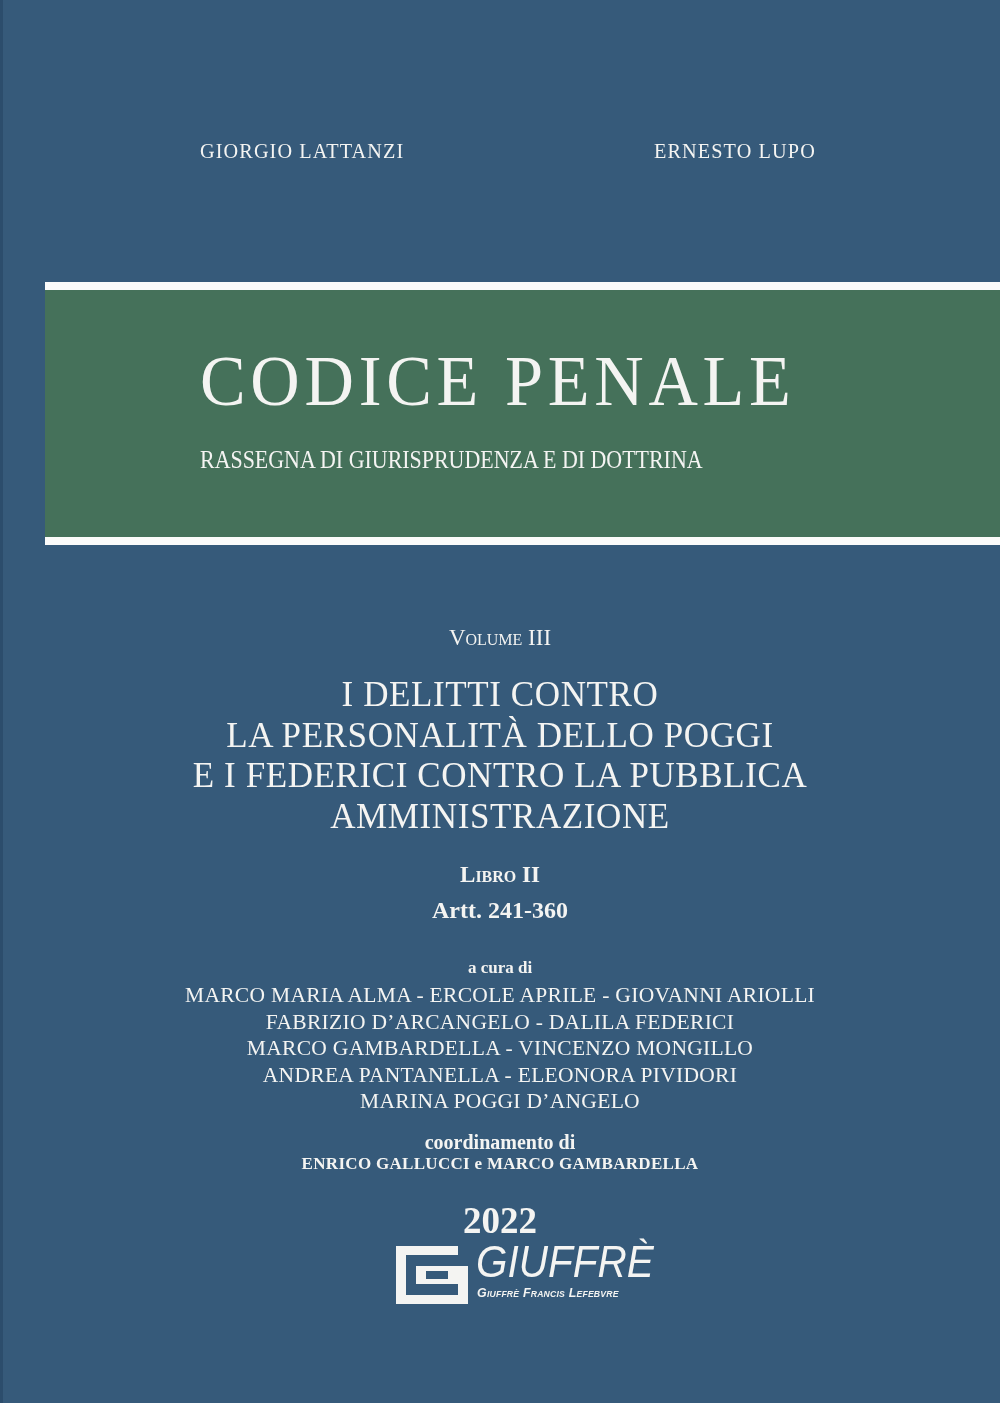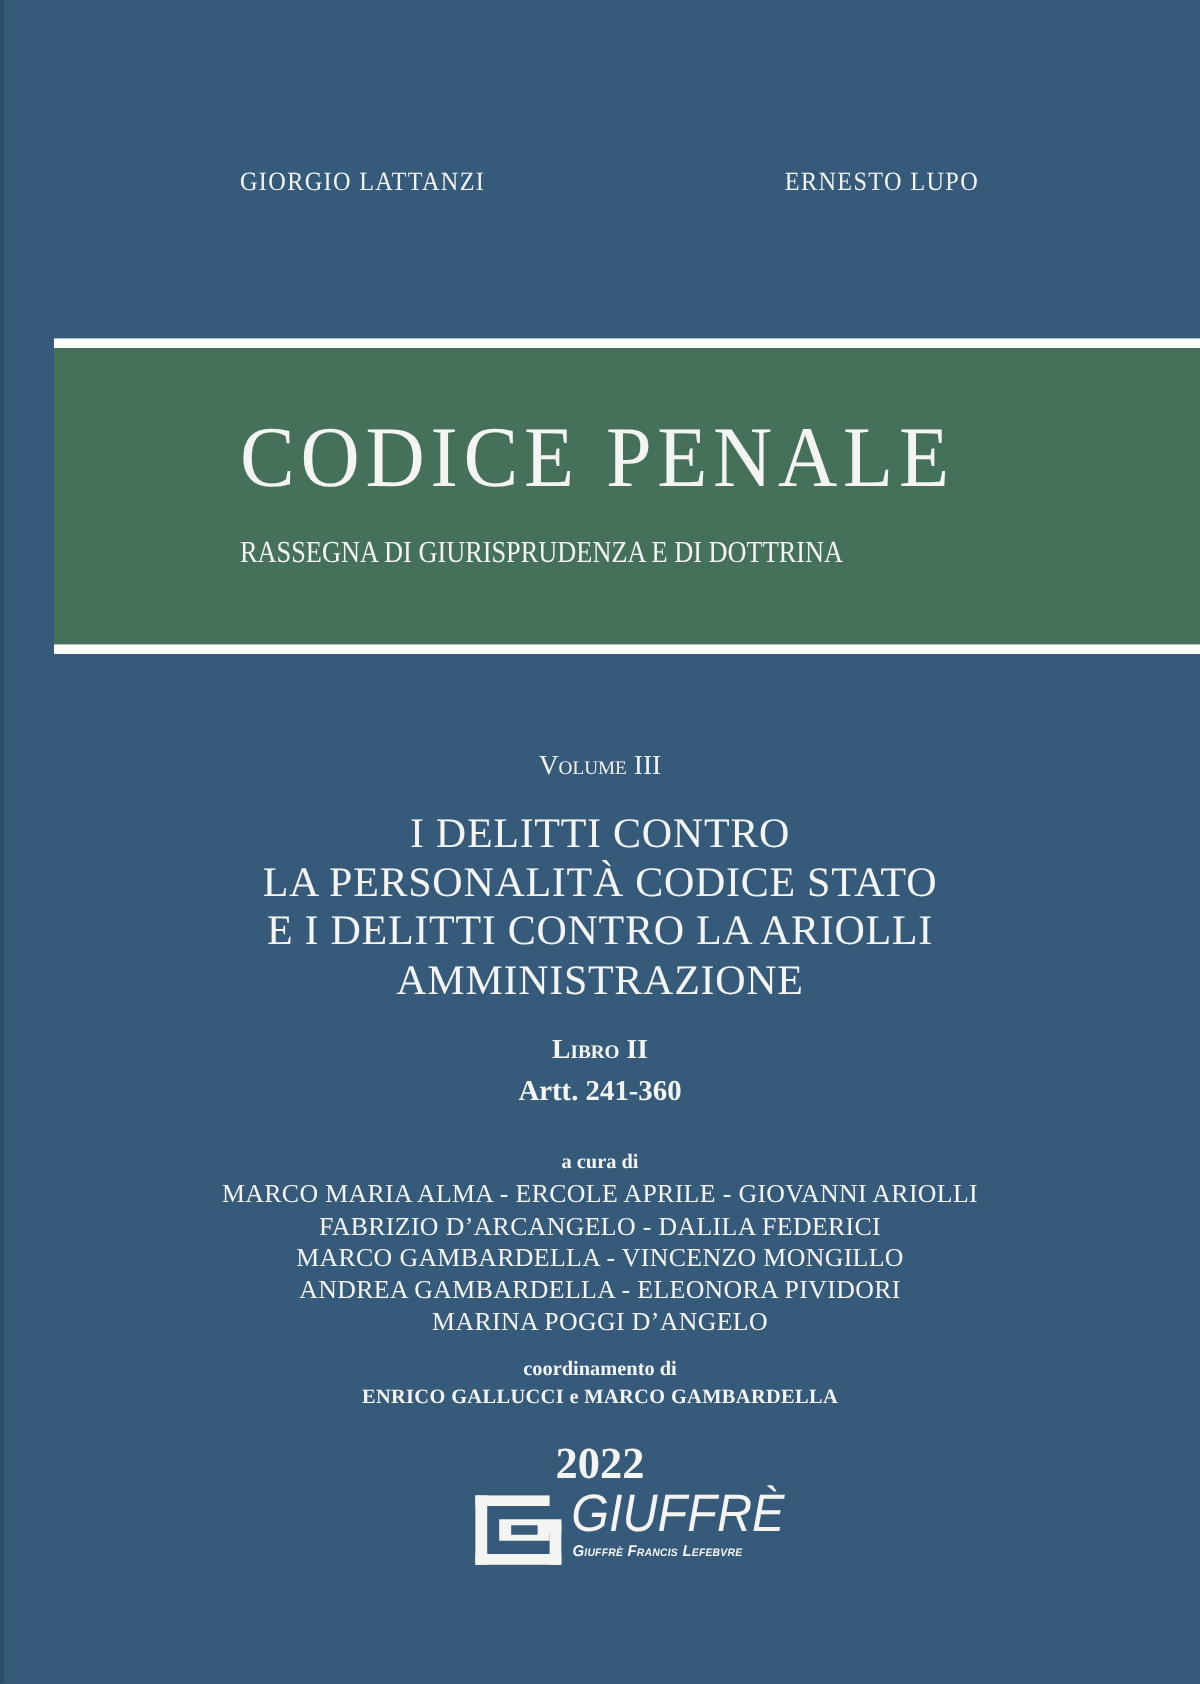--- a/index.html
+++ b/index.html
@@ -106,7 +106,7 @@
 
 <div class="center main-title">
   <div>I DELITTI CONTRO</div>
-  <div>LA PERSONALITÀ CODICE STATO</div>
+  <div>LA PERSONALITÀ DELLO POGGI</div>
   <div>E I DELITTI CONTRO LA ARIOLLI</div>
   <div>AMMINISTRAZIONE</div>
 </div>

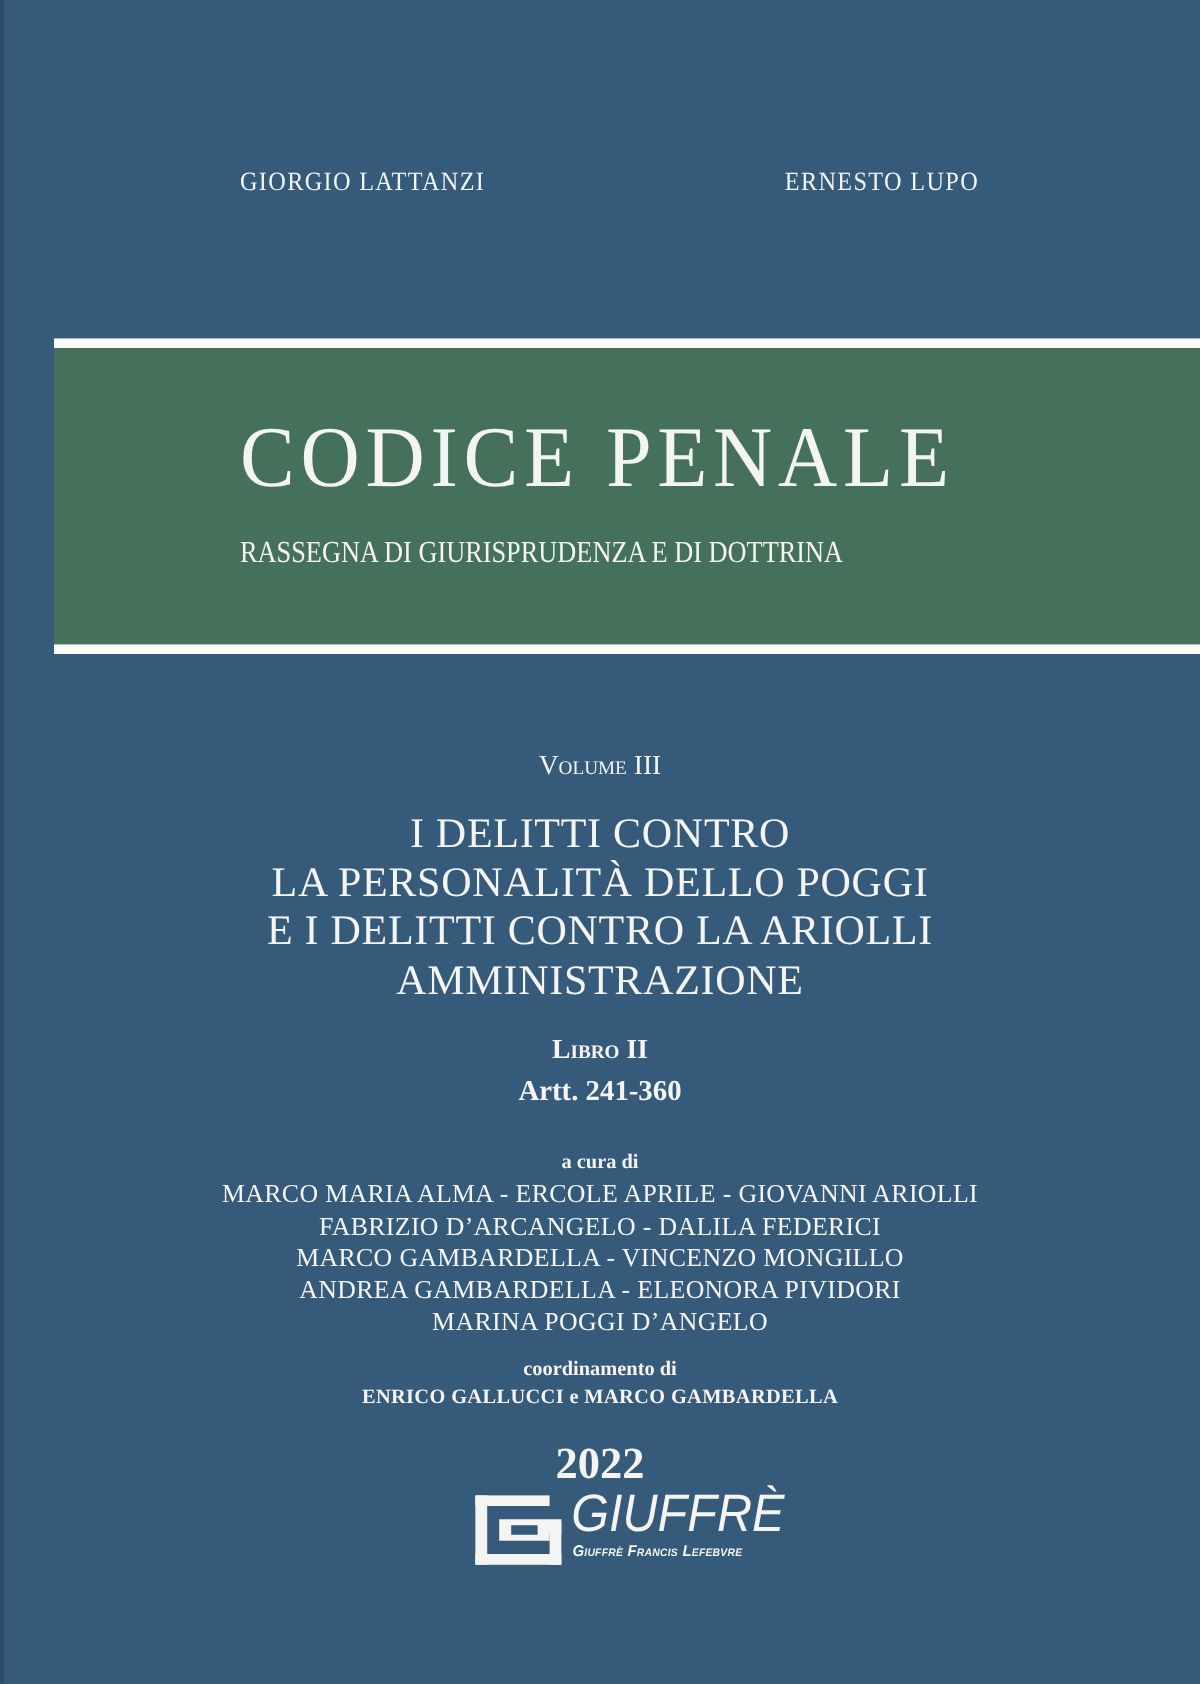--- a/index.html
+++ b/index.html
@@ -107,7 +107,7 @@
 <div class="center main-title">
   <div>I DELITTI CONTRO</div>
   <div>LA PERSONALITÀ DELLO POGGI</div>
-  <div>E I DELITTI CONTRO LA ARIOLLI</div>
+  <div>E I FEDERICI CONTRO LA PUBBLICA</div>
   <div>AMMINISTRAZIONE</div>
 </div>
 

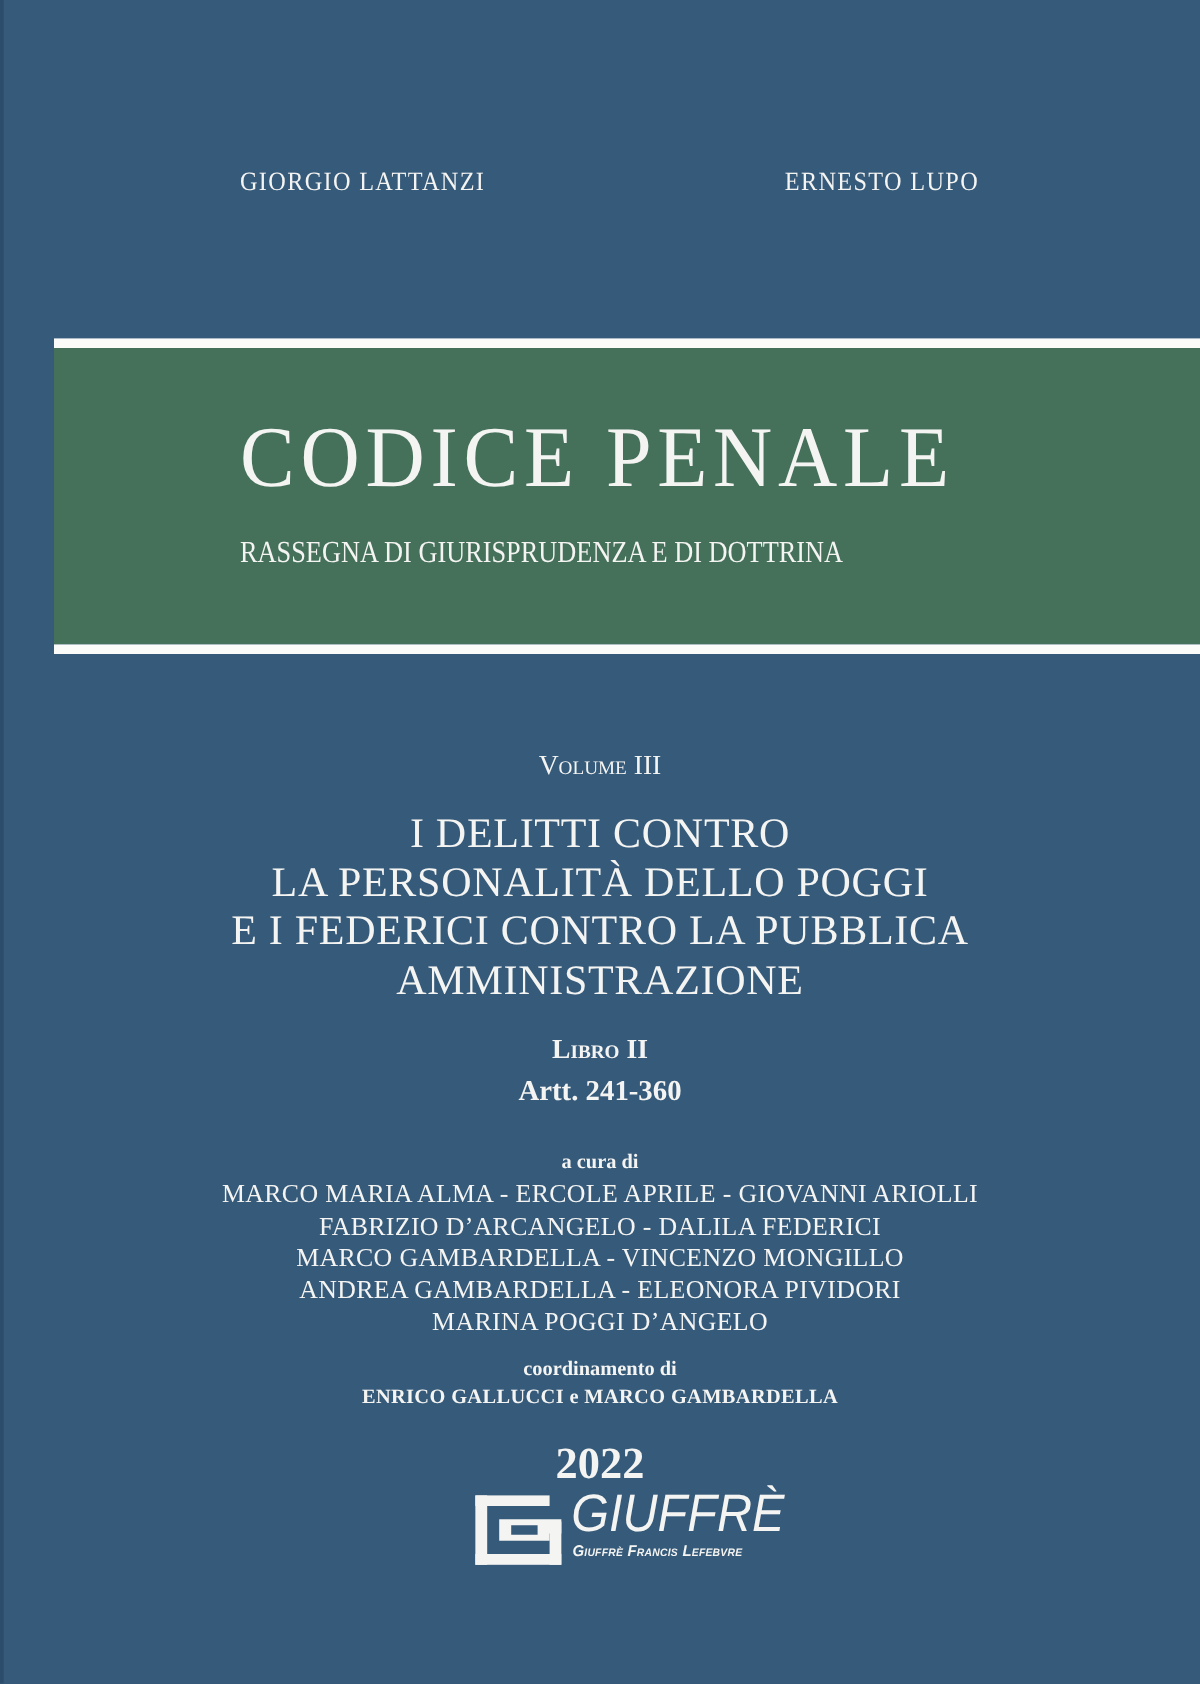--- a/index.html
+++ b/index.html
@@ -119,7 +119,7 @@
   <div>MARCO MARIA ALMA - ERCOLE APRILE - GIOVANNI ARIOLLI</div>
   <div>FABRIZIO D’ARCANGELO - DALILA FEDERICI</div>
   <div>MARCO GAMBARDELLA - VINCENZO MONGILLO</div>
-  <div>ANDREA GAMBARDELLA - ELEONORA PIVIDORI</div>
+  <div>ANDREA PANTANELLA - ELEONORA PIVIDORI</div>
   <div>MARINA POGGI D’ANGELO</div>
 </div>
 

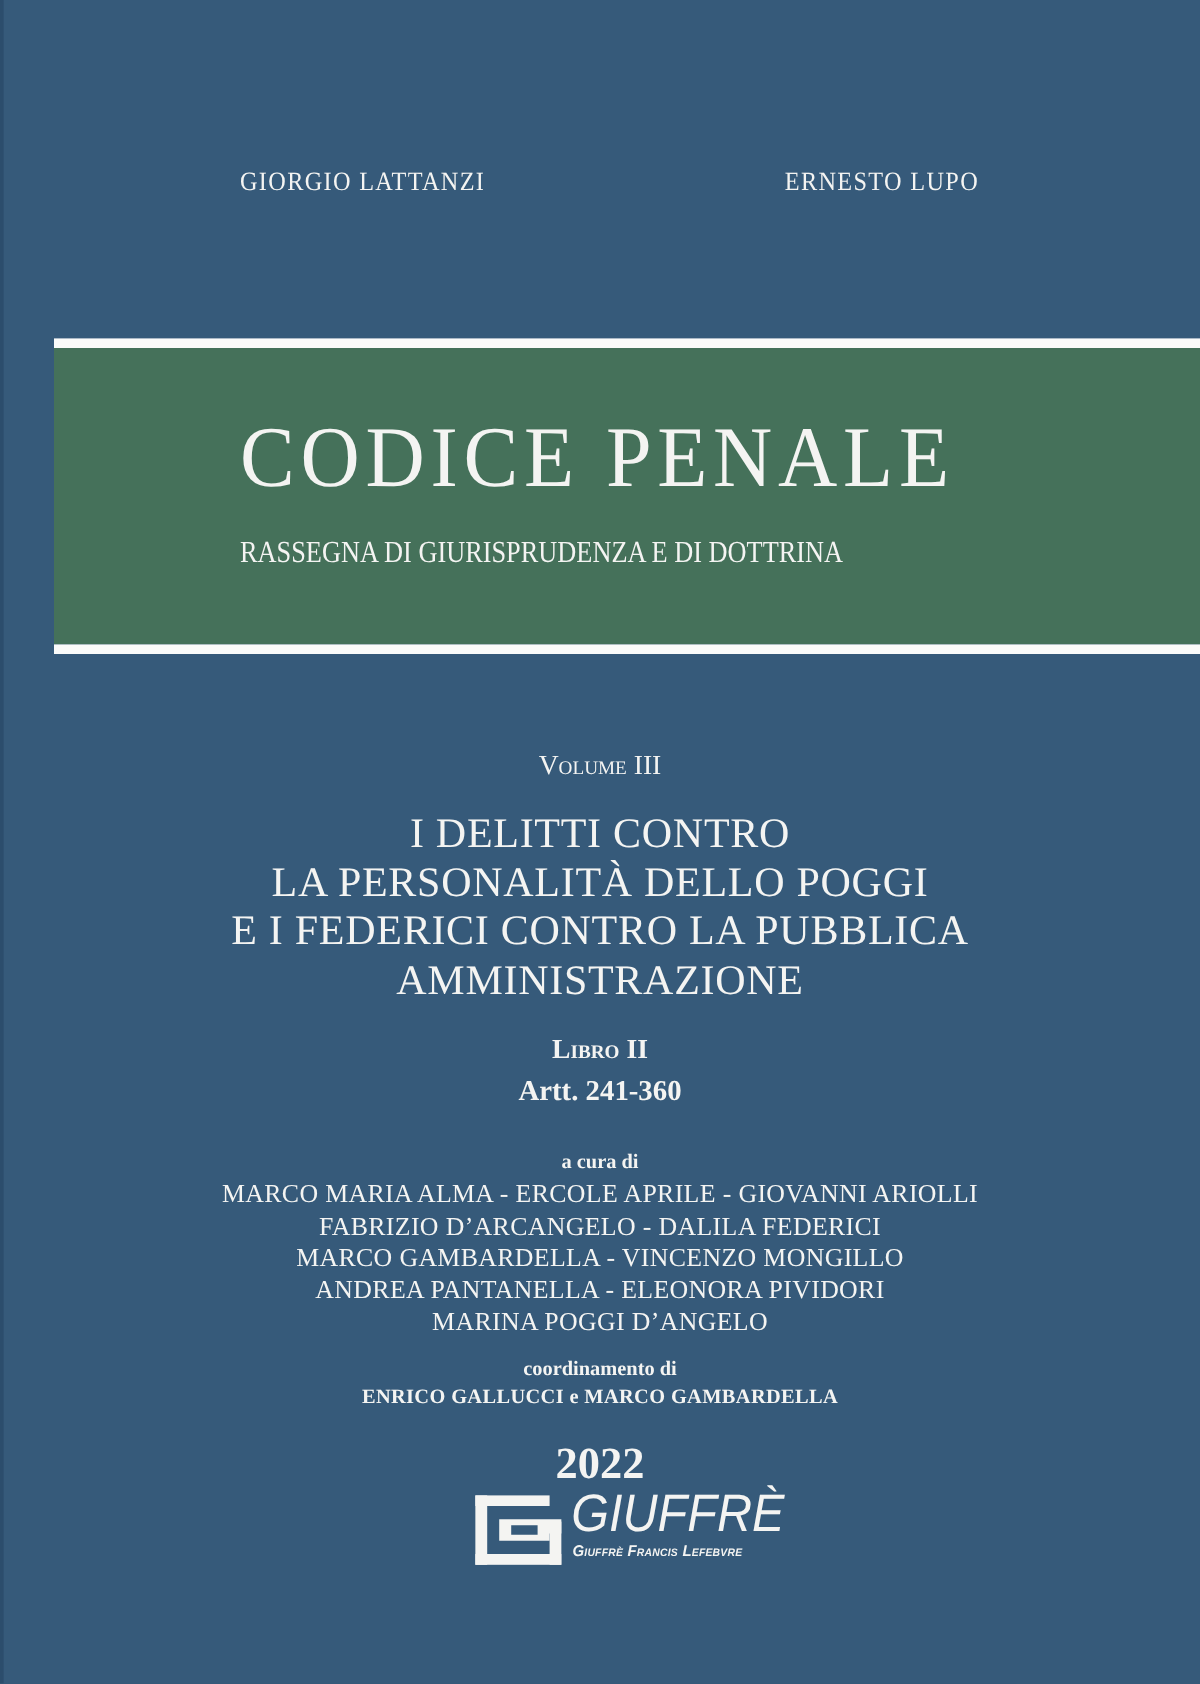--- a/index.html
+++ b/index.html
@@ -61,7 +61,7 @@
   .acura { top: 958px; font-size: 17px; font-weight: bold; }
   .editors { top: 982px; }
   .editors div { font-size: 21.5px; line-height: 26.5px; letter-spacing: 0.3px; }
-  .coord-label { top: 1131px; font-size: 17px; font-weight: bold; }
+  .coord-label { top: 1131px; font-size: 20px; font-weight: bold; }
   .coord-names { top: 1154px; font-size: 17px; font-weight: bold; letter-spacing: 0.3px; }
   .year { top: 1199px; font-size: 37px; font-weight: bold; }
 

